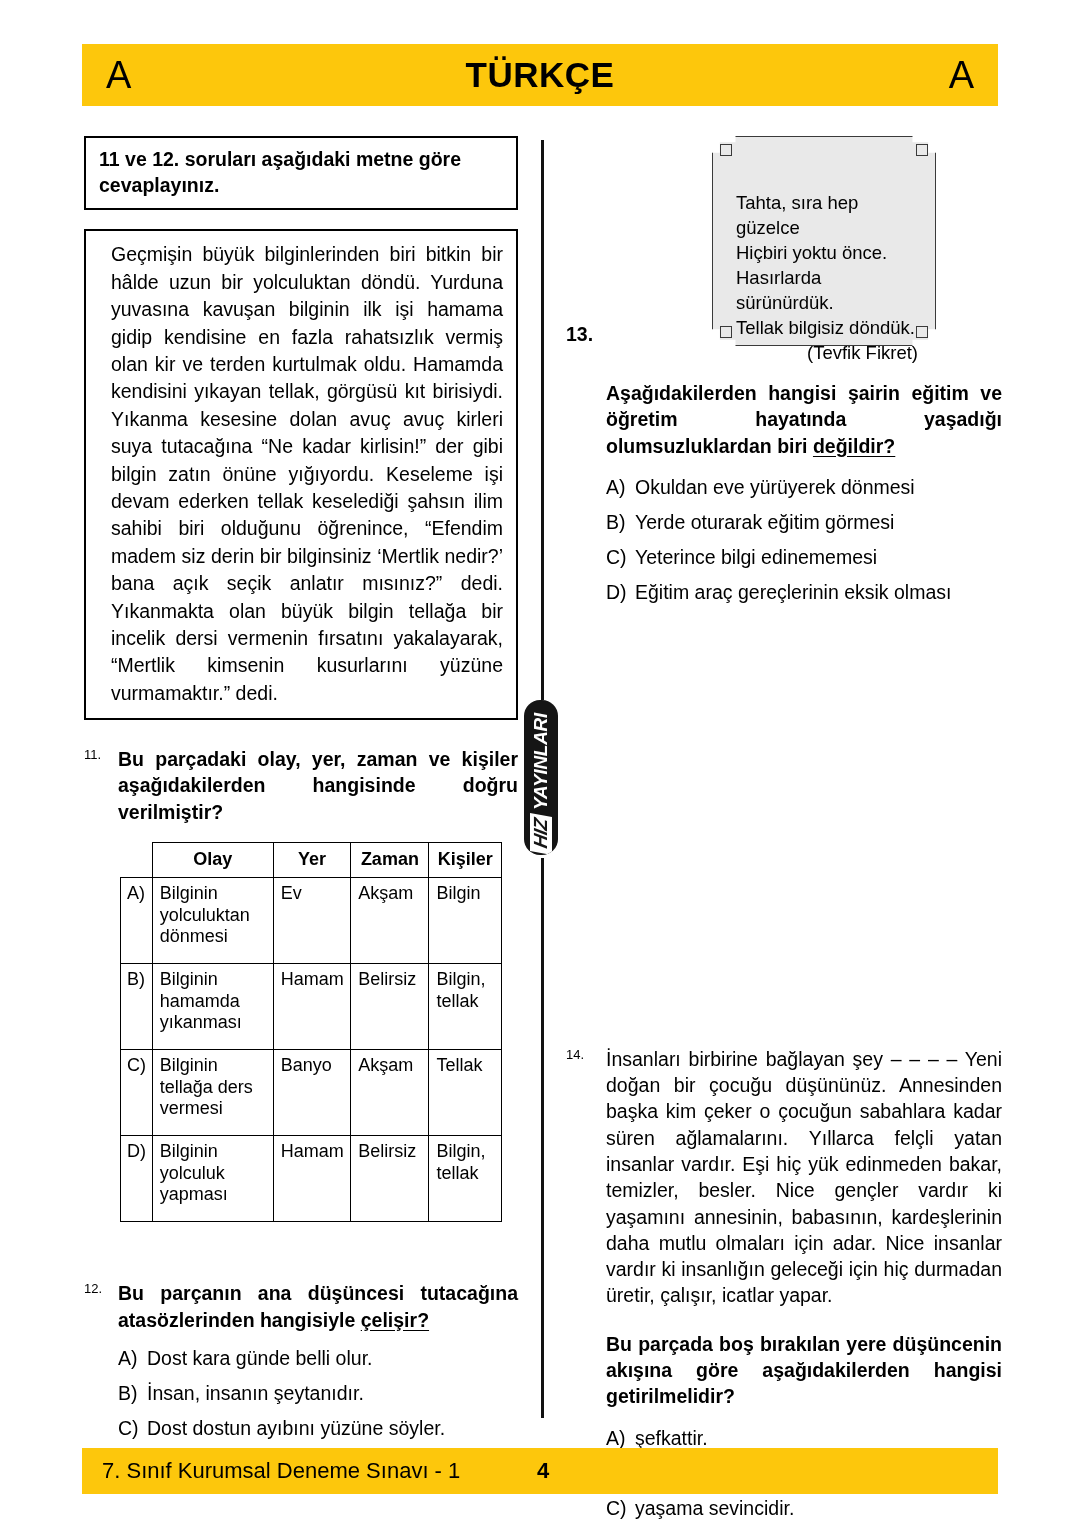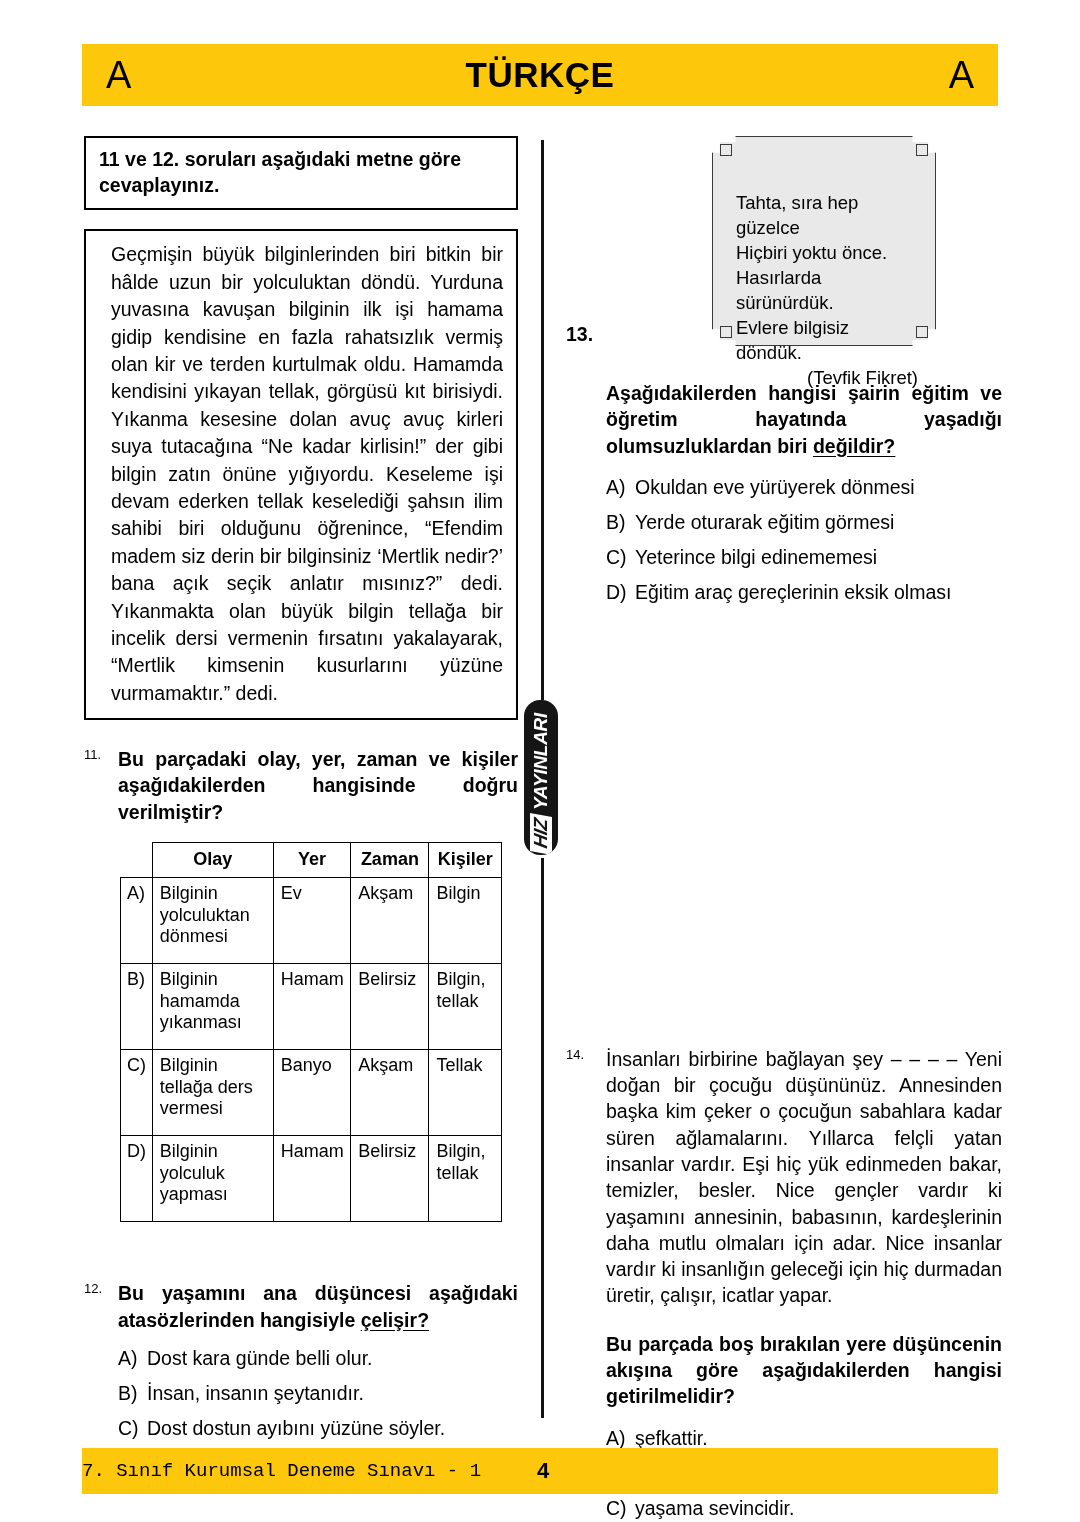--- a/index.html
+++ b/index.html
@@ -336,7 +336,7 @@
             <div>Tahta, sıra hep güzelce</div>
             <div>Hiçbiri yoktu önce.</div>
             <div>Hasırlarda sürünürdük.</div>
-            <div>Evlere bilgisiz döndük.</div>
+            <div>Tellak bilgisiz döndük.</div>
             <div class="poem-author">(Tevfik Fikret)</div>
           </div>
         </div>

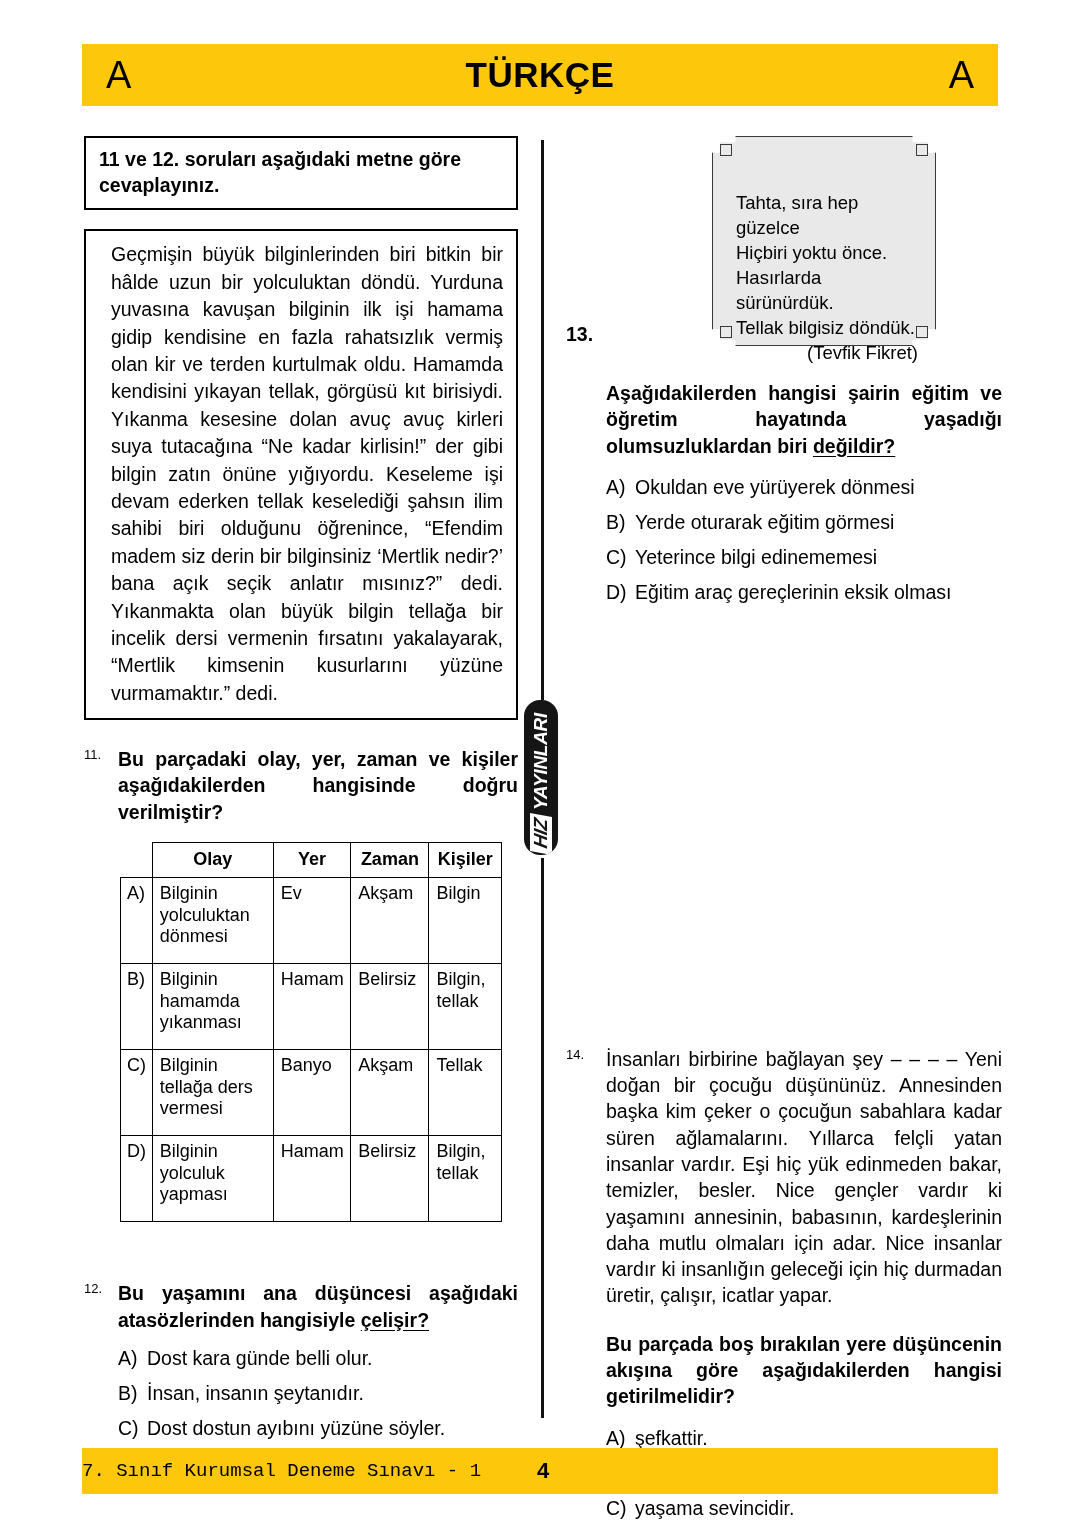--- a/index.html
+++ b/index.html
@@ -297,7 +297,7 @@
     <div class="question" style="margin-top:58px;">
       <div class="q-row">
         <span class="q-num">12.</span>
-        <span class="q-stem"><span>Bu yaşamını ana düşüncesi aşağıdaki atasözlerinden hangisiyle </span><span class="underl">çelişir?</span></span>
+        <span class="q-stem"><span>Bu parçanın ana düşüncesi tutacağına atasözlerinden hangisiyle </span><span class="underl">çelişir?</span></span>
       </div>
       <div class="opts">
         <div class="opt">

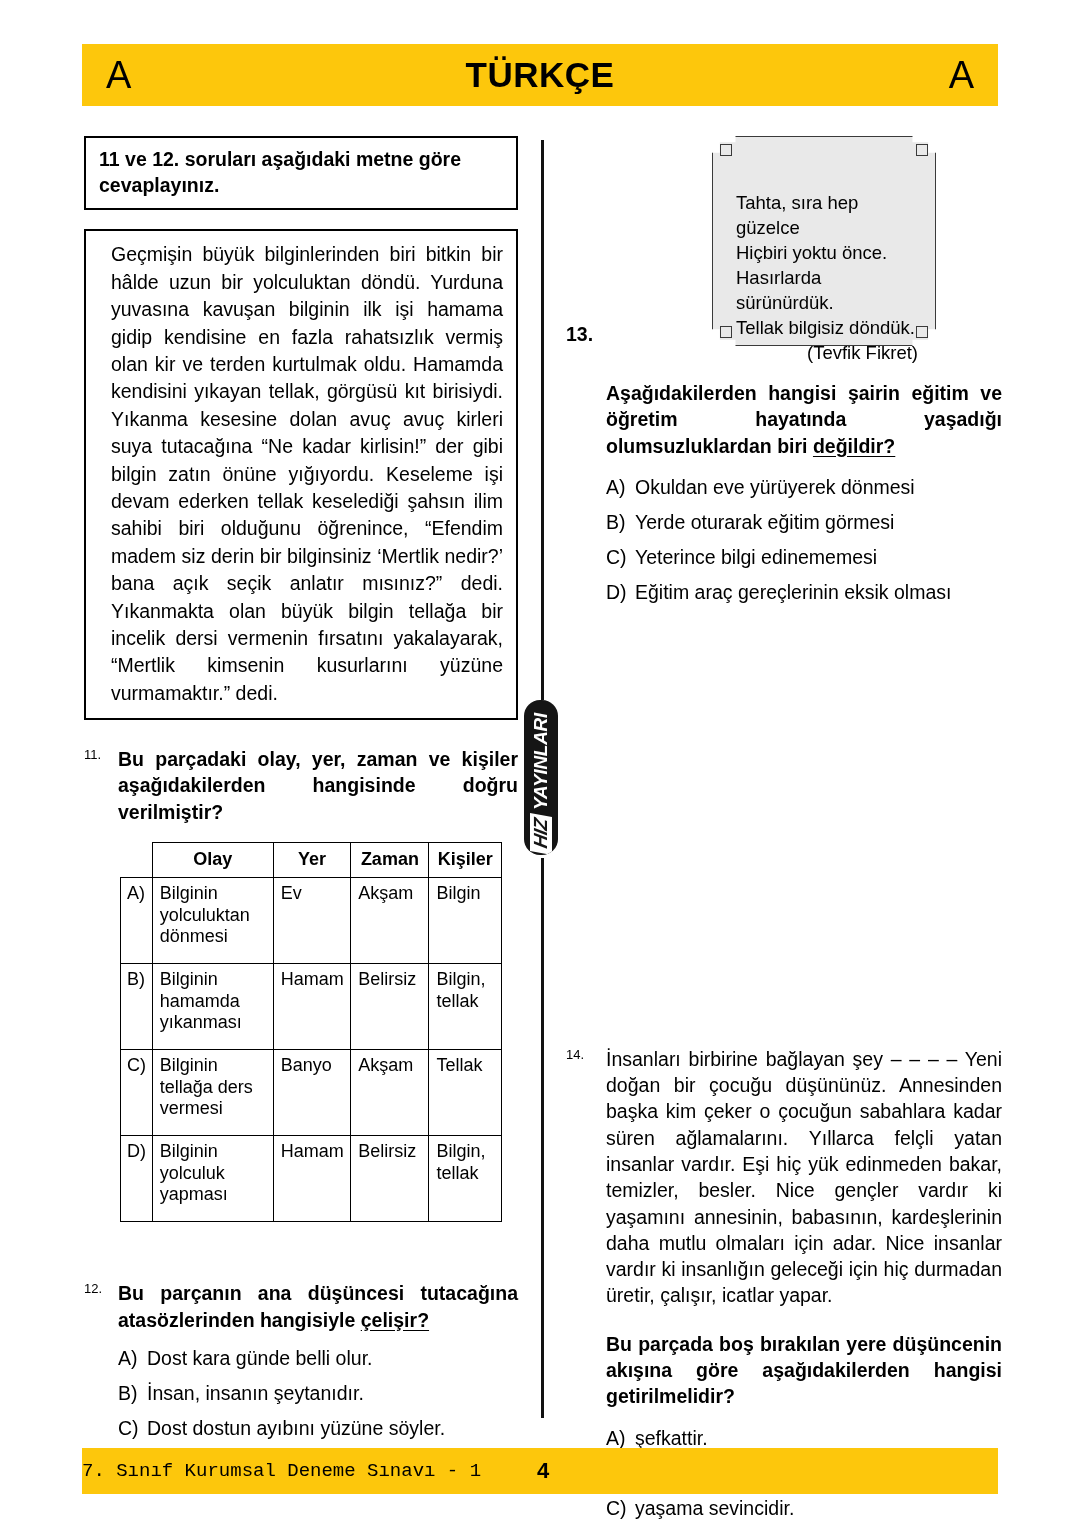--- a/index.html
+++ b/index.html
@@ -36,7 +36,8 @@
     display: flex; align-items: center;
   }
   .footer .exam-name {
-    font-size: 19px; font-weight: 400; font-family: Liberation Mono, monospace;
+    margin-left: 20px;
+    font-size: 22px; font-weight: 400;
   }
   .footer .page-num {
     position: absolute; left: 455px;

